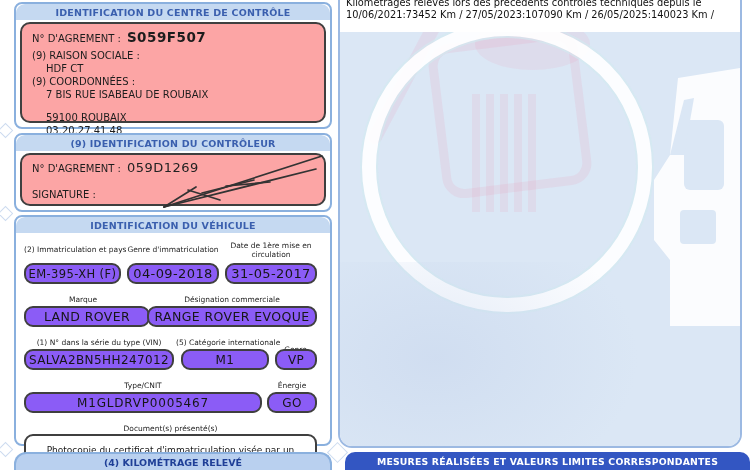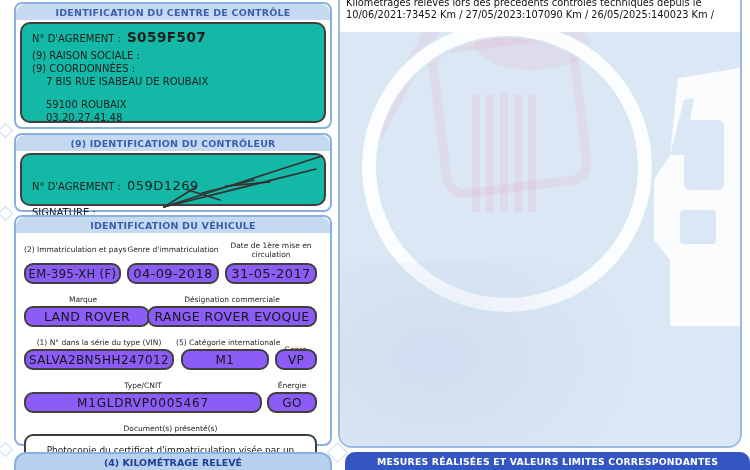--- a/index.html
+++ b/index.html
@@ -13,7 +13,7 @@
     border-radius:9px 9px 0 0; display:flex; align-items:center; justify-content:center;
     color:#3a5fae; font-weight:bold; font-size:9.5px; letter-spacing:.2px; }
   .inner { position:absolute; top:18px; left:4px; right:4px; bottom:4px;
-    border:2px solid #3f3f3f; border-radius:10px; padding:5px 10px; background:#14b8a6; }
+    border:2px solid #3f3f3f; border-radius:10px; padding:5px 10px; background:#fca5a5; }
 
   #box-centre { top:2px; height:127px; }
   #box-centre .inner { font-size:10px; line-height:13px; }

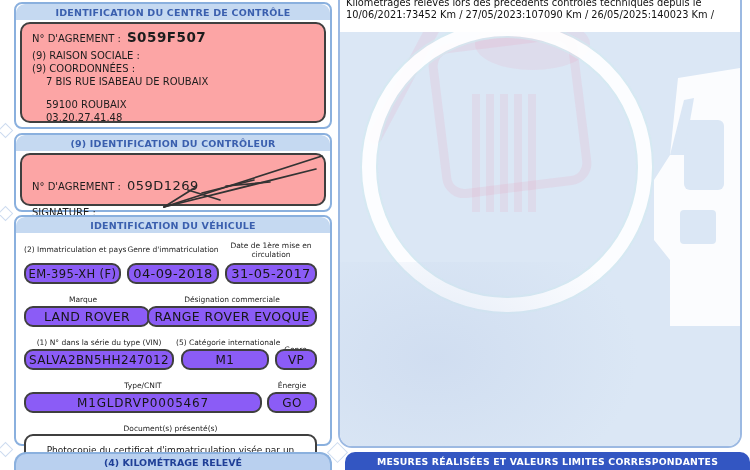--- a/index.html
+++ b/index.html
@@ -108,6 +108,7 @@
       <span>N° D'AGREMENT :</span><span class="agr-value">S059F507</span>
     </div>
     <div style="margin-top:4px">(9) RAISON SOCIALE :</div>
+    <div class="indent">HDF CT</div>
     <div>(9) COORDONNÉES :</div>
     <div class="indent">7 BIS RUE ISABEAU DE ROUBAIX</div>
     <div class="gap"></div>

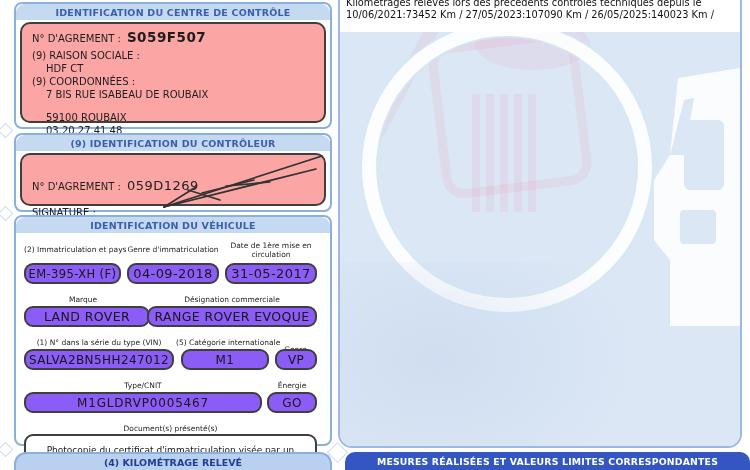--- a/index.html
+++ b/index.html
@@ -120,7 +120,7 @@
 <div class="box" id="box-controleur">
   <div class="band">(9) IDENTIFICATION DU CONTRÔLEUR</div>
   <div class="inner">
-    <div style="margin-top:18px">
+    <div style="margin-top:0">
       <span>N° D'AGREMENT :</span><span class="agr-value2">059D1269</span>
     </div>
     <div class="sig-label">SIGNATURE :</div>

